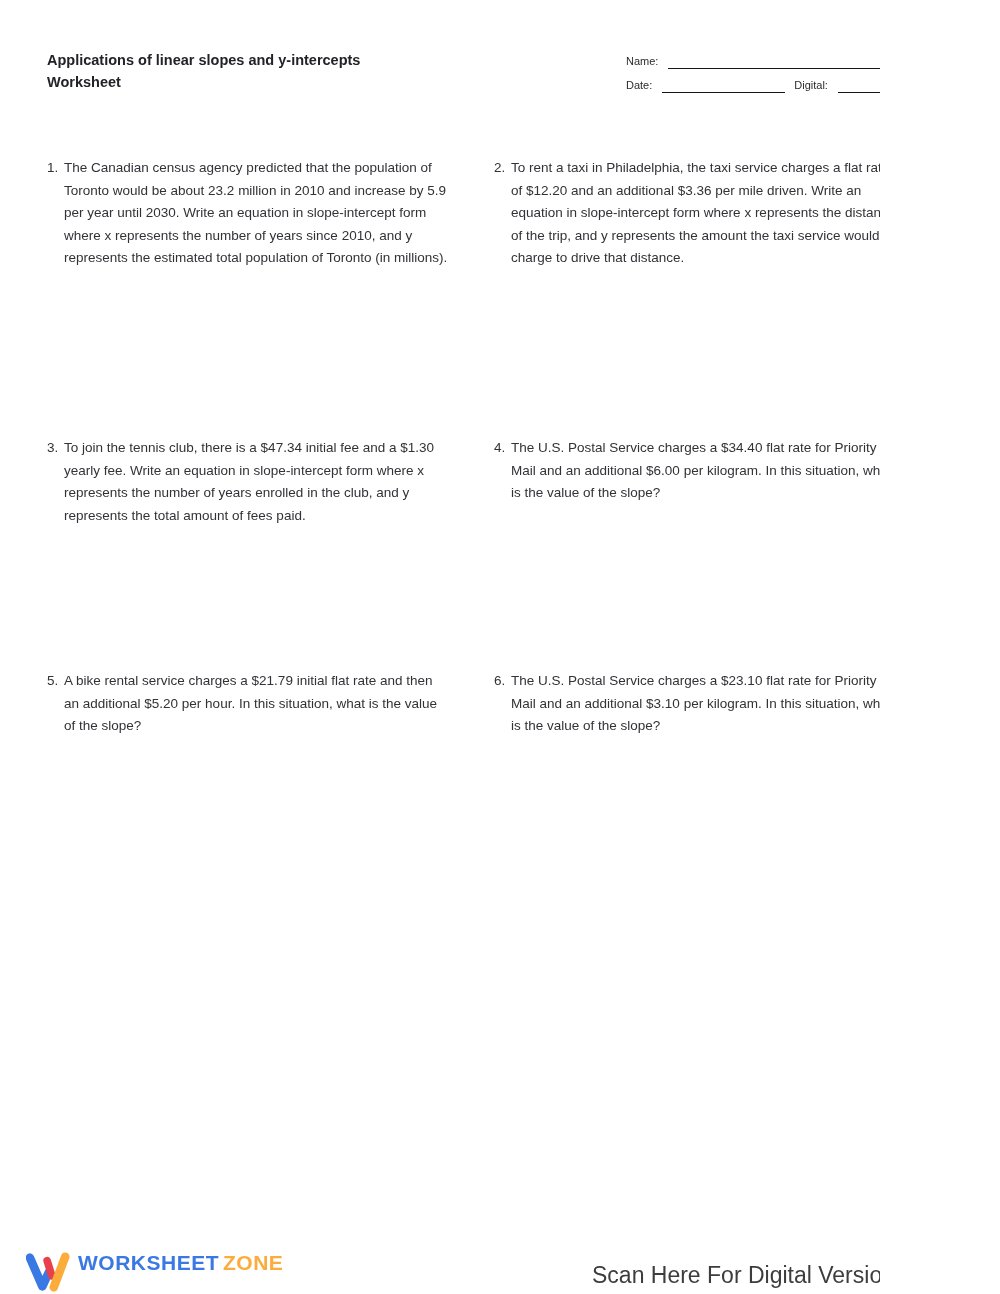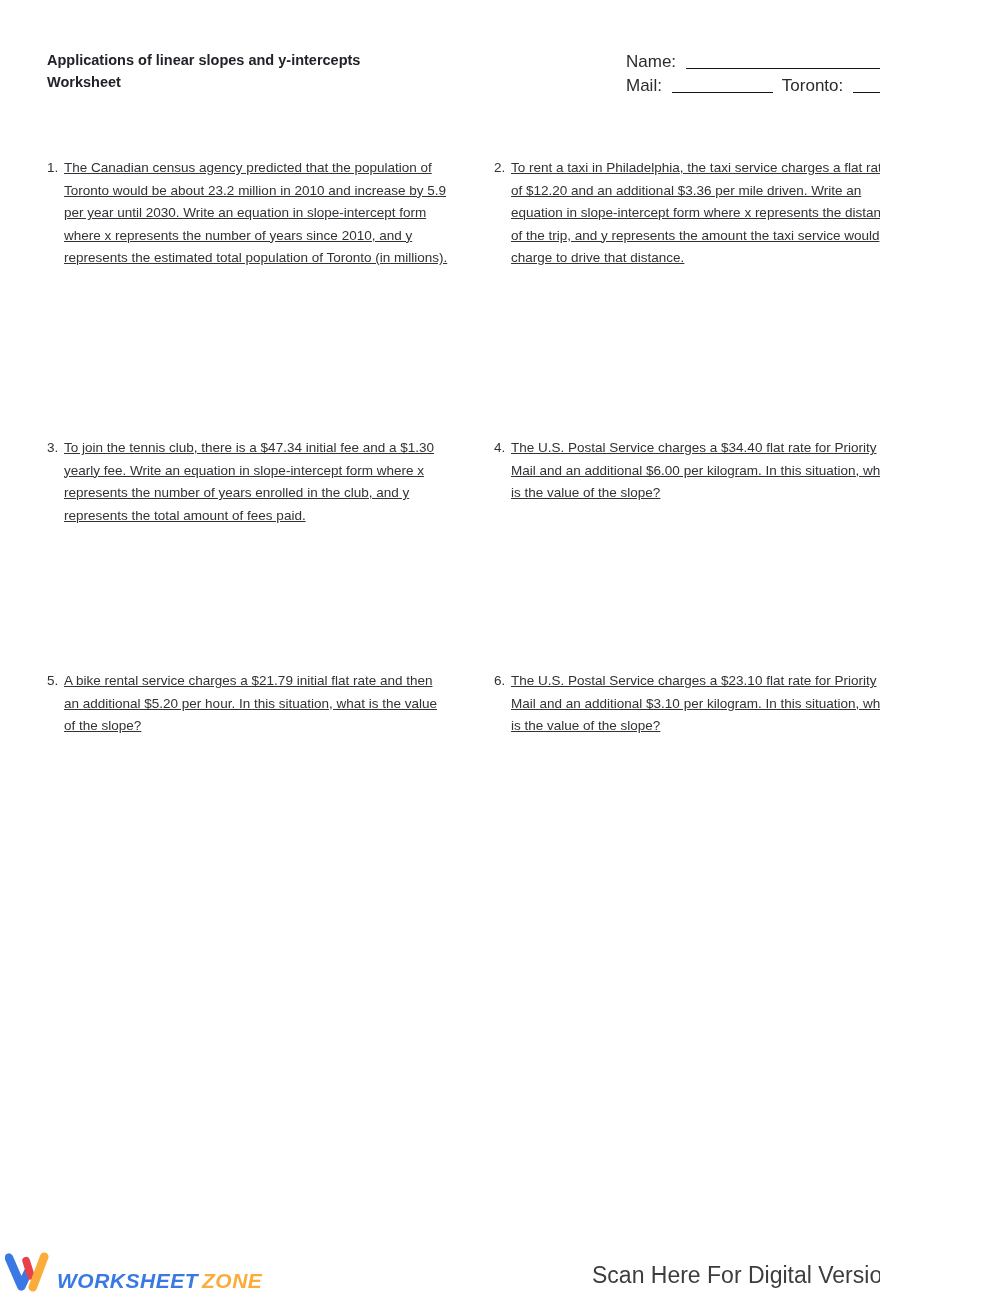--- a/index.html
+++ b/index.html
@@ -28,7 +28,7 @@
     left: 626px;
     top: 52px;
     width: 265px;
-    font-size: 17px;
+    font-size: 11px;
     color: #2b2b2e;
   }
   .field-row { display: flex; align-items: flex-end; height: 17px; margin-bottom: 7px; }

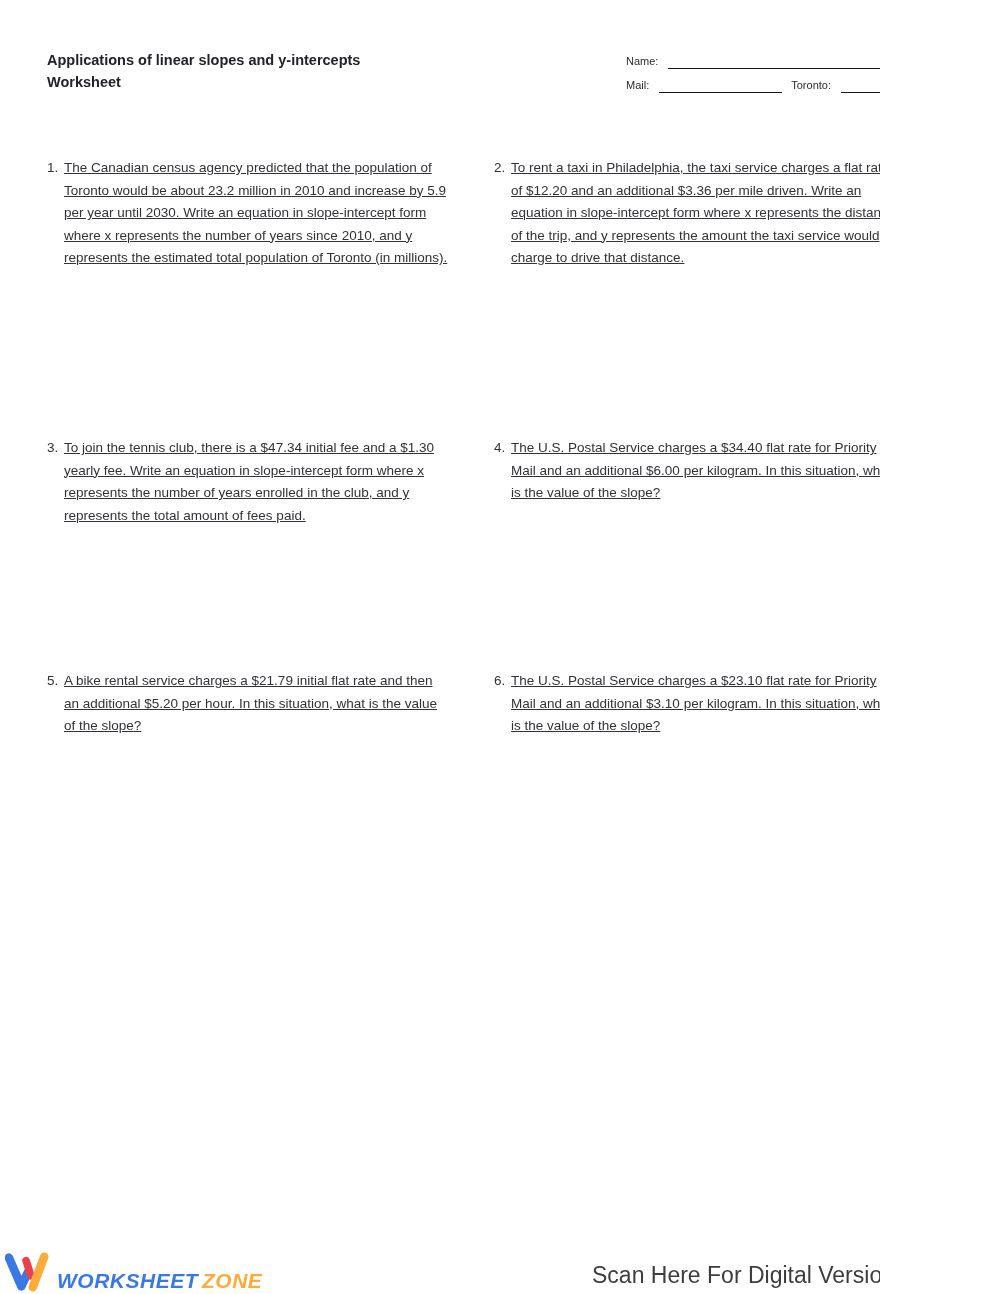--- a/index.html
+++ b/index.html
@@ -108,7 +108,7 @@
       <span class="blank-line name-line"></span>
     </div>
     <div class="field-row">
-      <span class="field-label">Mail:</span>
+      <span class="field-label">Date:</span>
       <span class="blank-line date-line"></span>
       <span class="field-label period-label">Toronto:</span>
       <span class="blank-line period-line"></span>

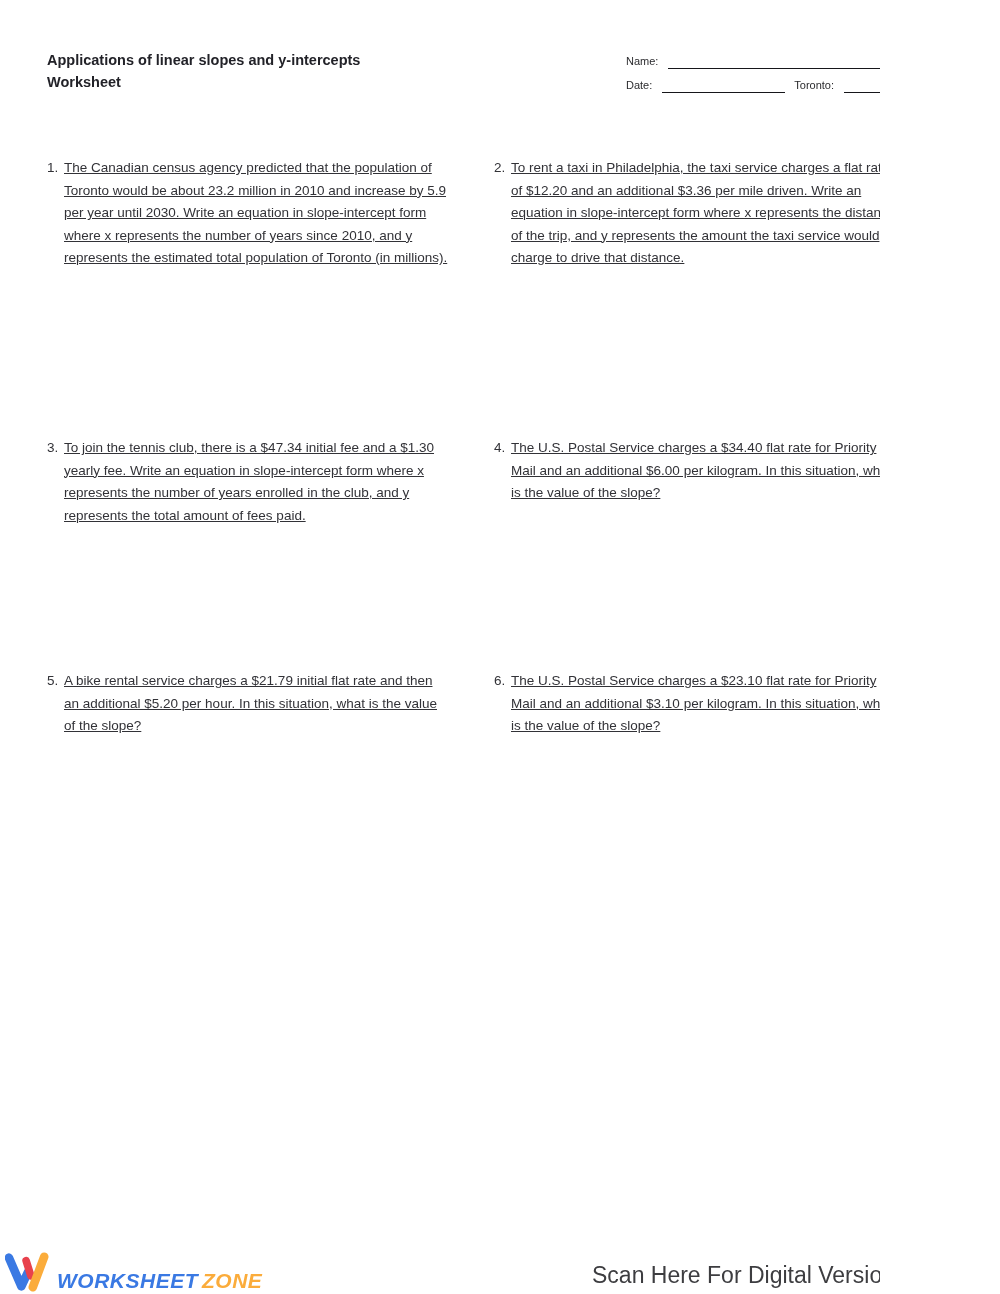--- a/index.html
+++ b/index.html
@@ -110,7 +110,7 @@
     <div class="field-row">
       <span class="field-label">Date:</span>
       <span class="blank-line date-line"></span>
-      <span class="field-label period-label">Toronto:</span>
+      <span class="field-label period-label">Digital:</span>
       <span class="blank-line period-line"></span>
     </div>
   </div>

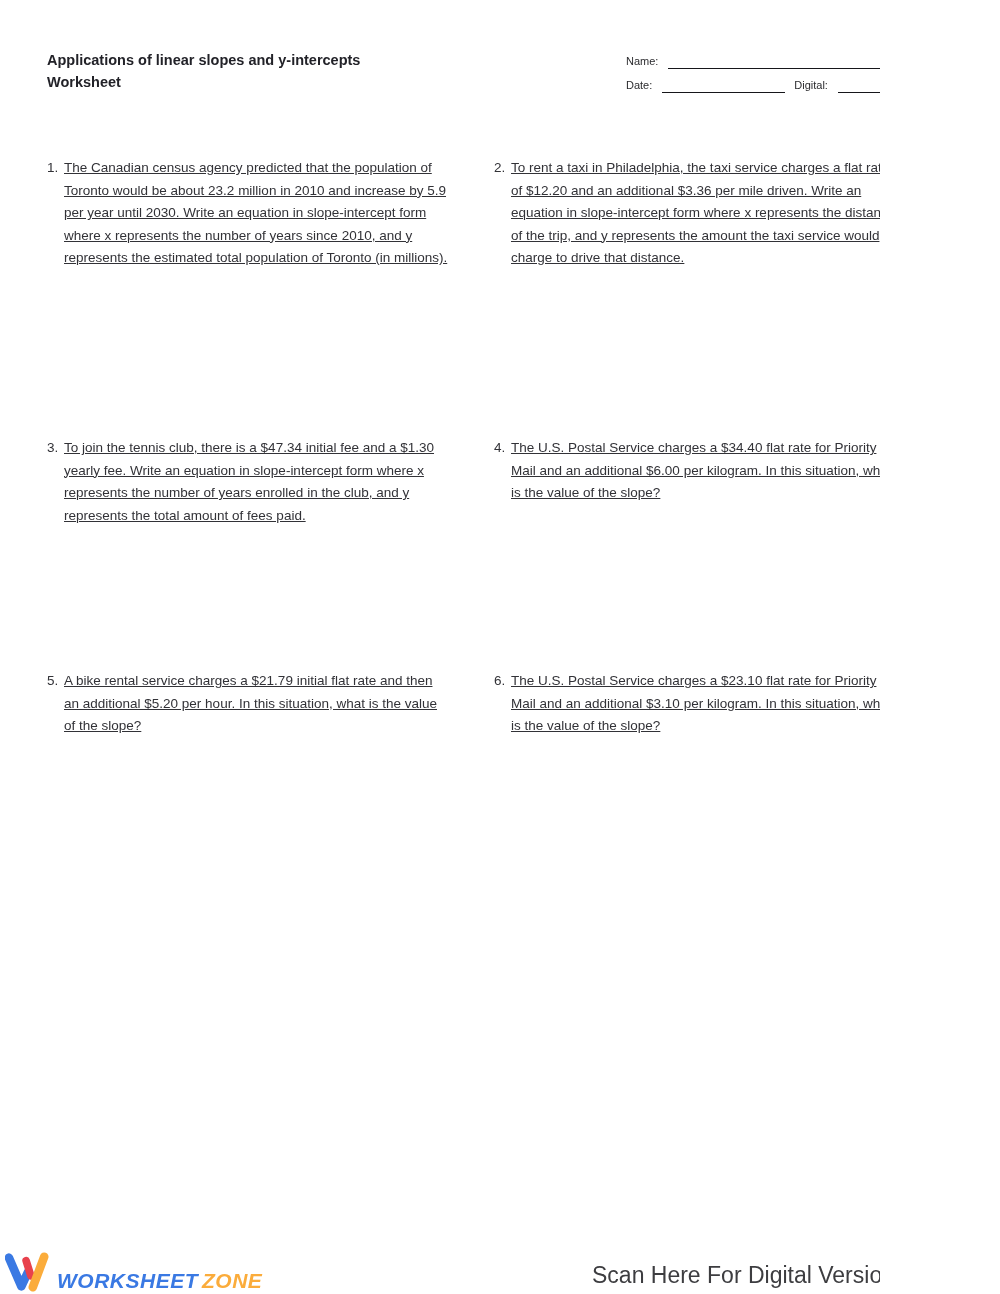--- a/index.html
+++ b/index.html
@@ -49,7 +49,7 @@
     color: #323237;
   }
   .problem .num { flex: 0 0 17px; }
-  .problem .ptext { flex: 0 0 385px; width: 385px; text-decoration: underline; }
+  .problem .ptext { flex: 0 0 385px; width: 385px; }
   .p1 { left: 47px;  top: 157px; }
   .p2 { left: 494px; top: 157px; }
   .p3 { left: 47px;  top: 437px; }

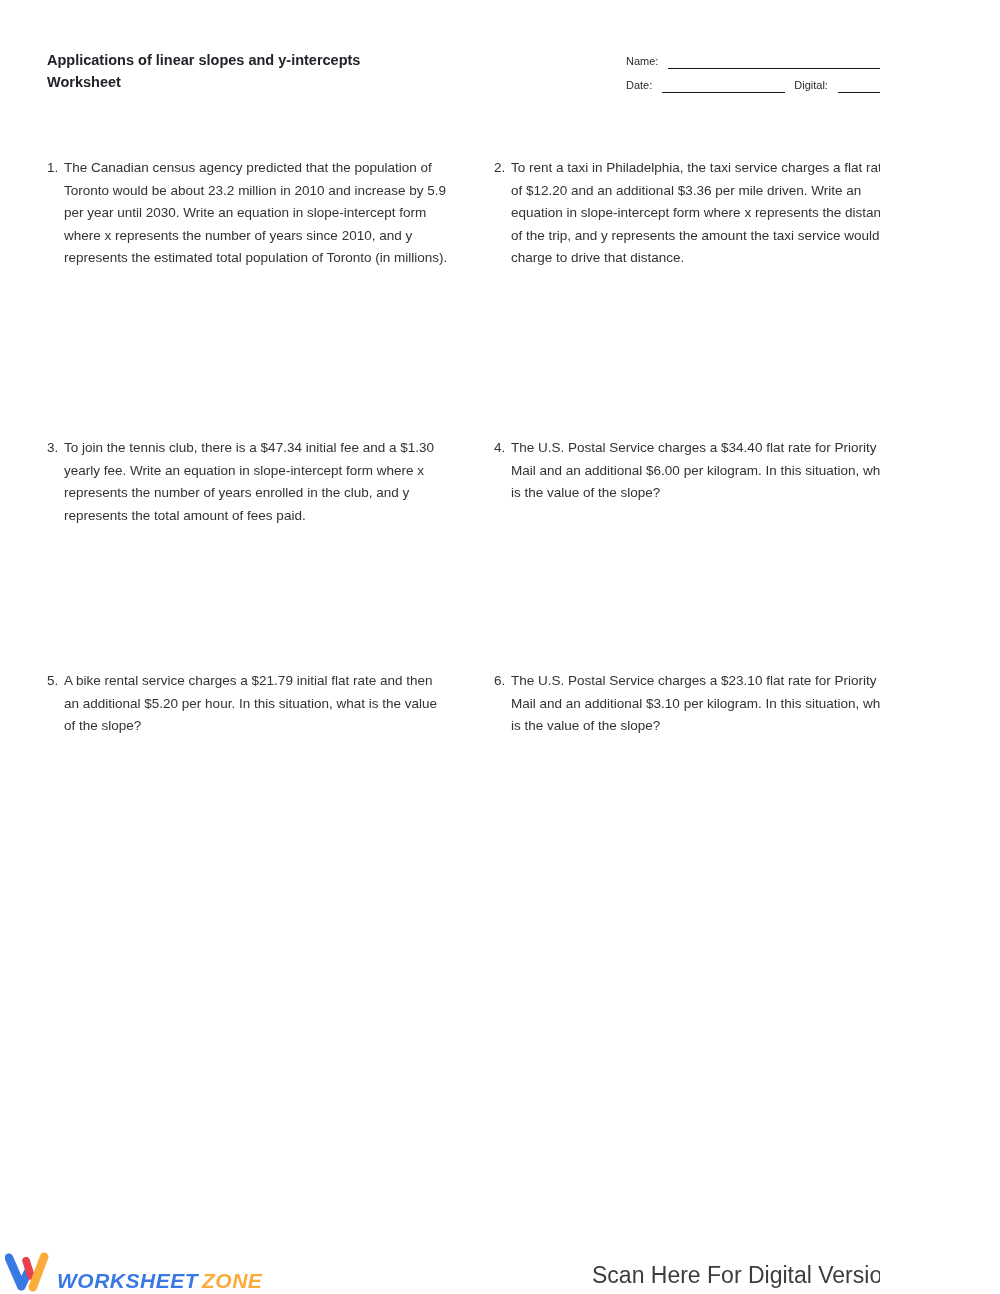--- a/index.html
+++ b/index.html
@@ -60,11 +60,10 @@
   
   .brand {
     position: absolute;
-    left: 5px;
+    left: 26px;
     top: 1251px;
     display: flex;
-    align-items: flex-end;
-    font-style: italic;
+    align-items: flex-start;
   }
   .brand-icon { width: 46px; height: 42px; }
   .brand-text {

